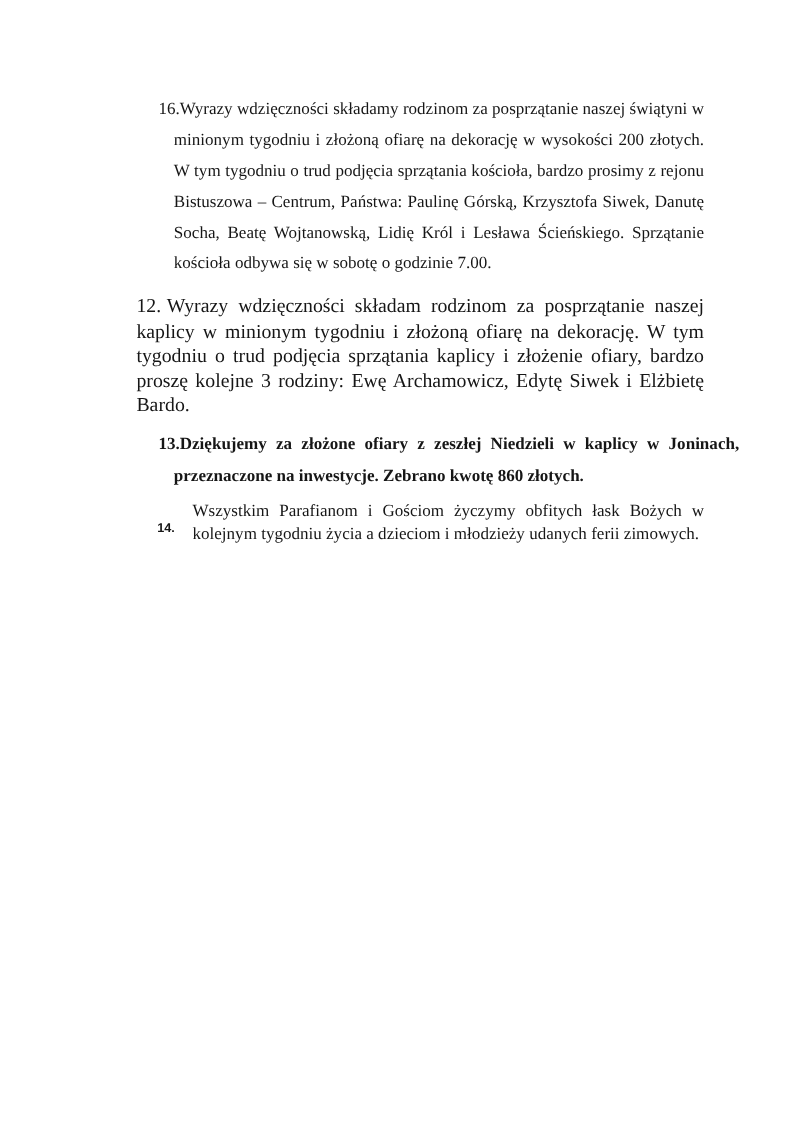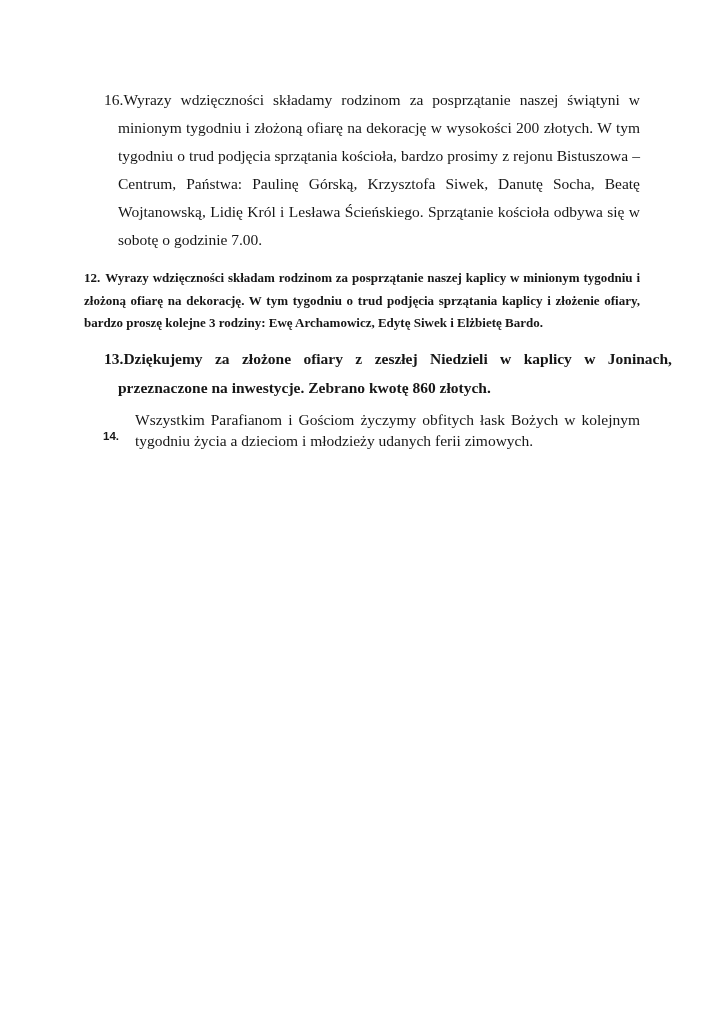--- a/index.html
+++ b/index.html
@@ -16,6 +16,7 @@
     color: #161616;
     overflow: hidden;
     box-sizing: border-box;
+    padding-left: 40px;
   }
   .item {
     text-align: justify;

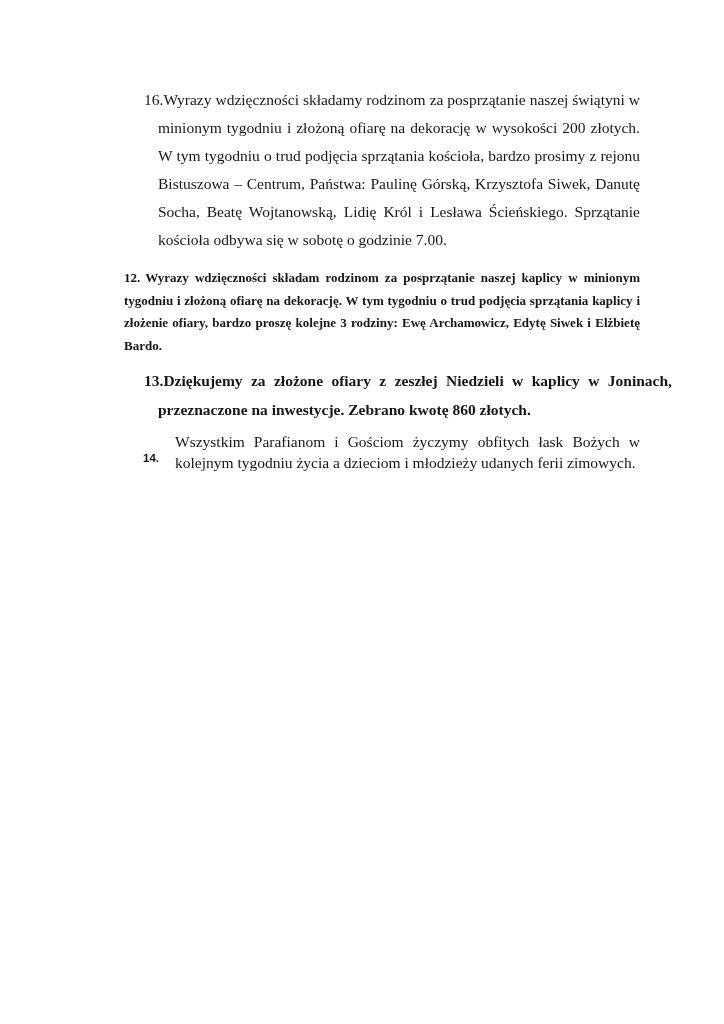--- a/index.html
+++ b/index.html
@@ -32,9 +32,8 @@
   
   .item-b {
     margin: 0 84px 9px 84px;
-    font-size: 13px;
+    font-size: 18px;
     line-height: 22.5px;
-    font-weight: bold;
   }
   .item-b .num { margin-right: 5px; }
   

